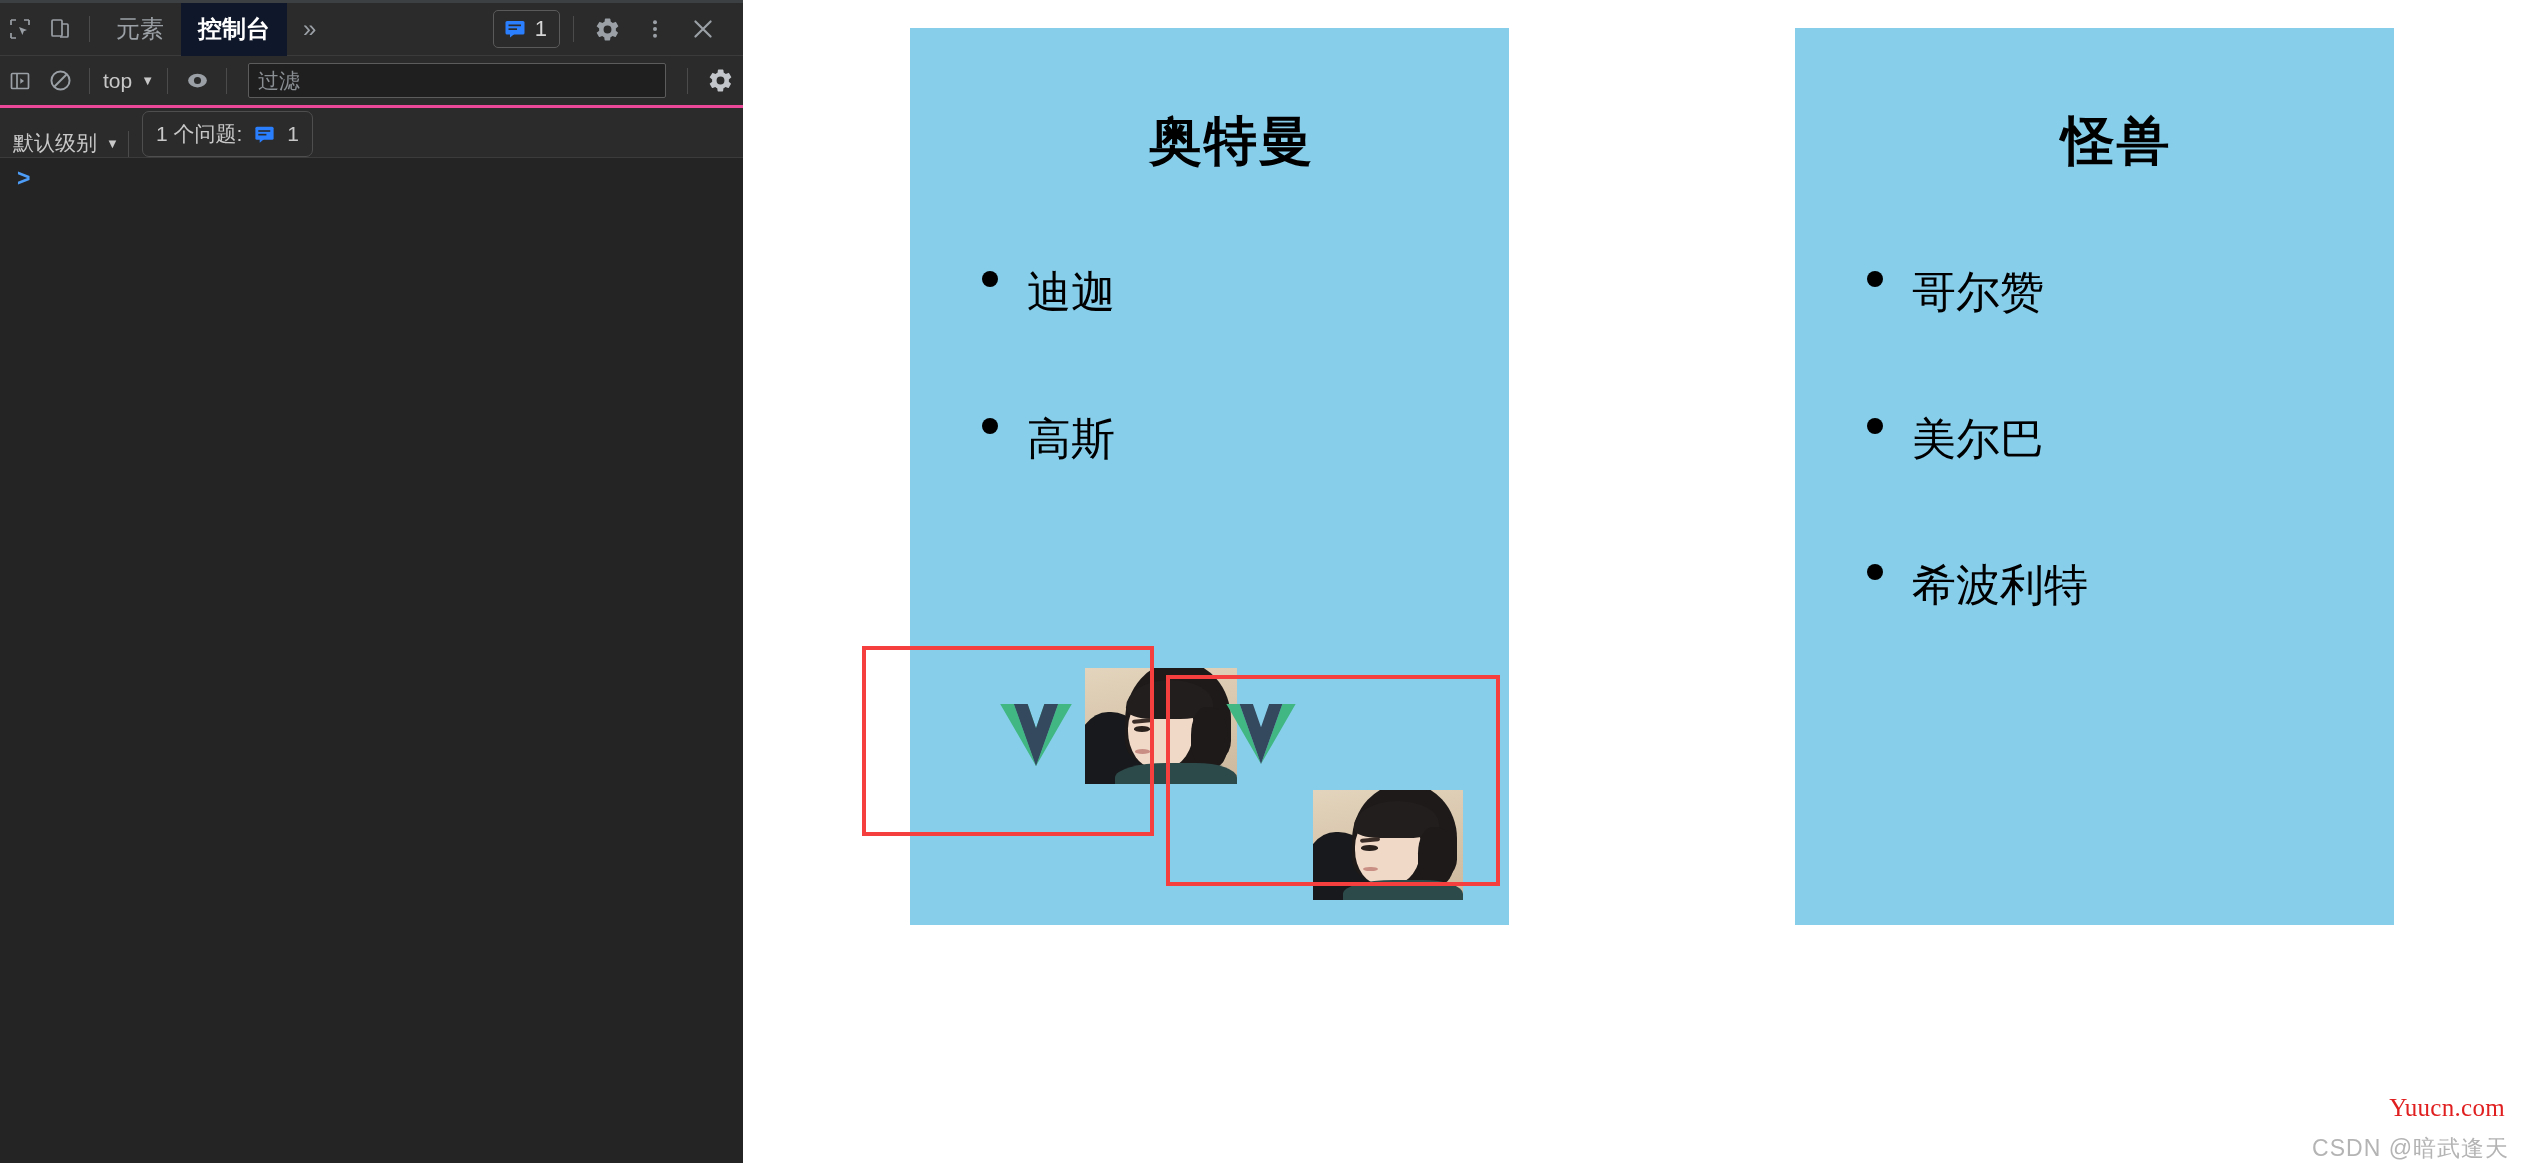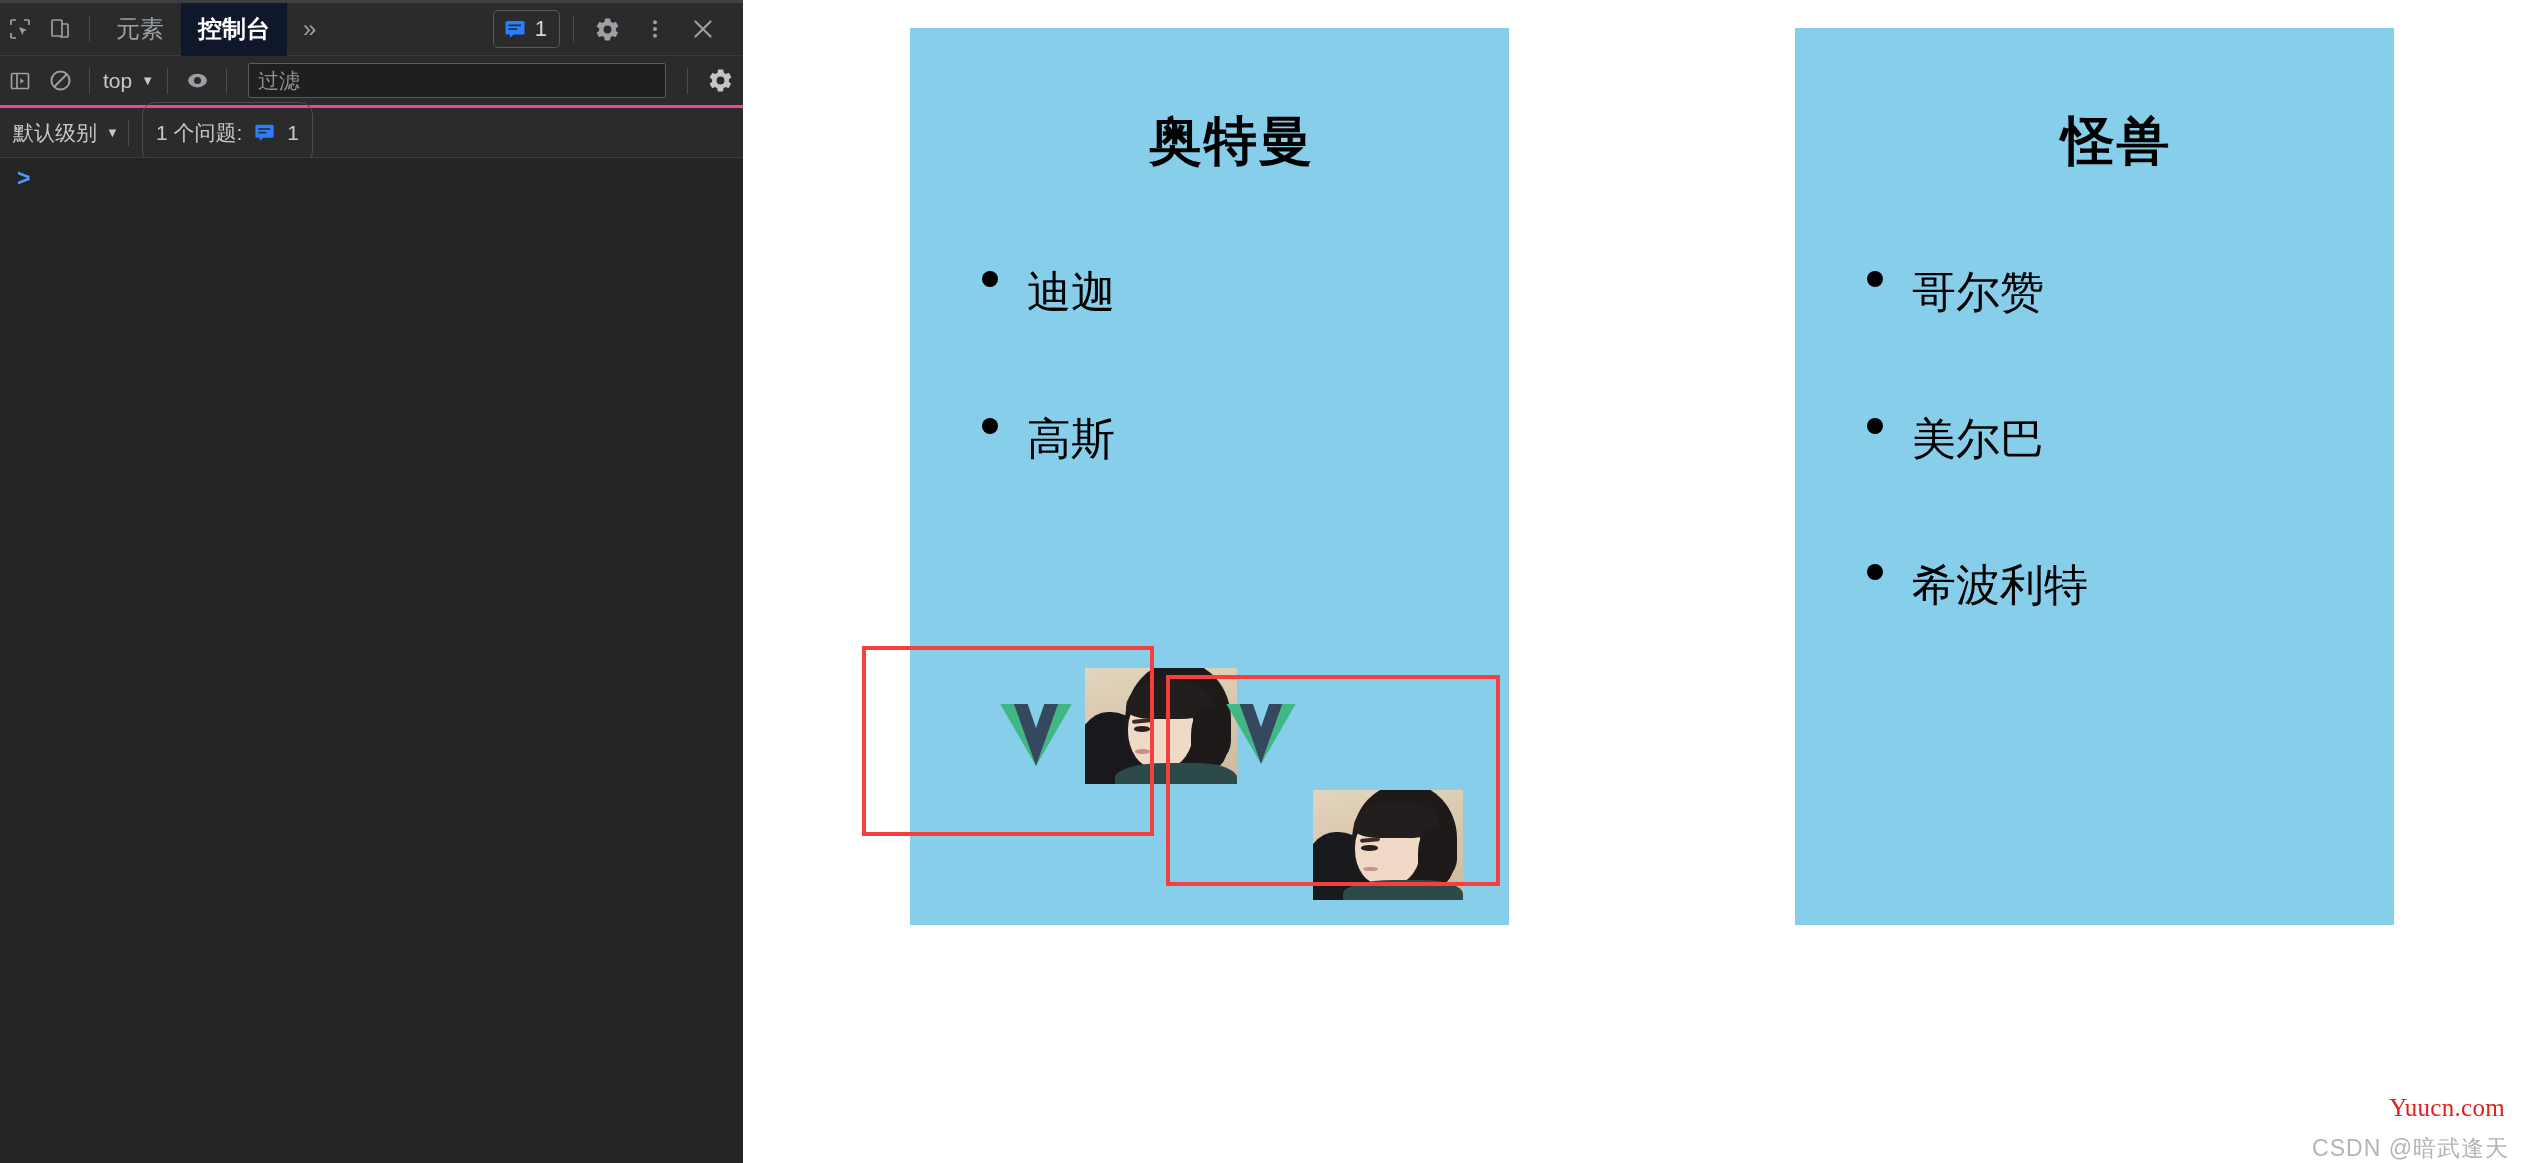--- a/index.html
+++ b/index.html
@@ -61,7 +61,7 @@
 
   .dt-row3 {
     position:absolute; left:0; top:108px; width:743px; height:50px;
-    background:#2b2b2b; display:flex; align-items:center; padding-left:13px;
+    background:#2b2b2b; display:flex; align-items:flex-end; padding-left:13px;
     border-bottom:1px solid #3b3b3b;
   }
   .dt-level { font-size:21px; color:#c8c8c8; display:flex; align-items:center; gap:9px; }

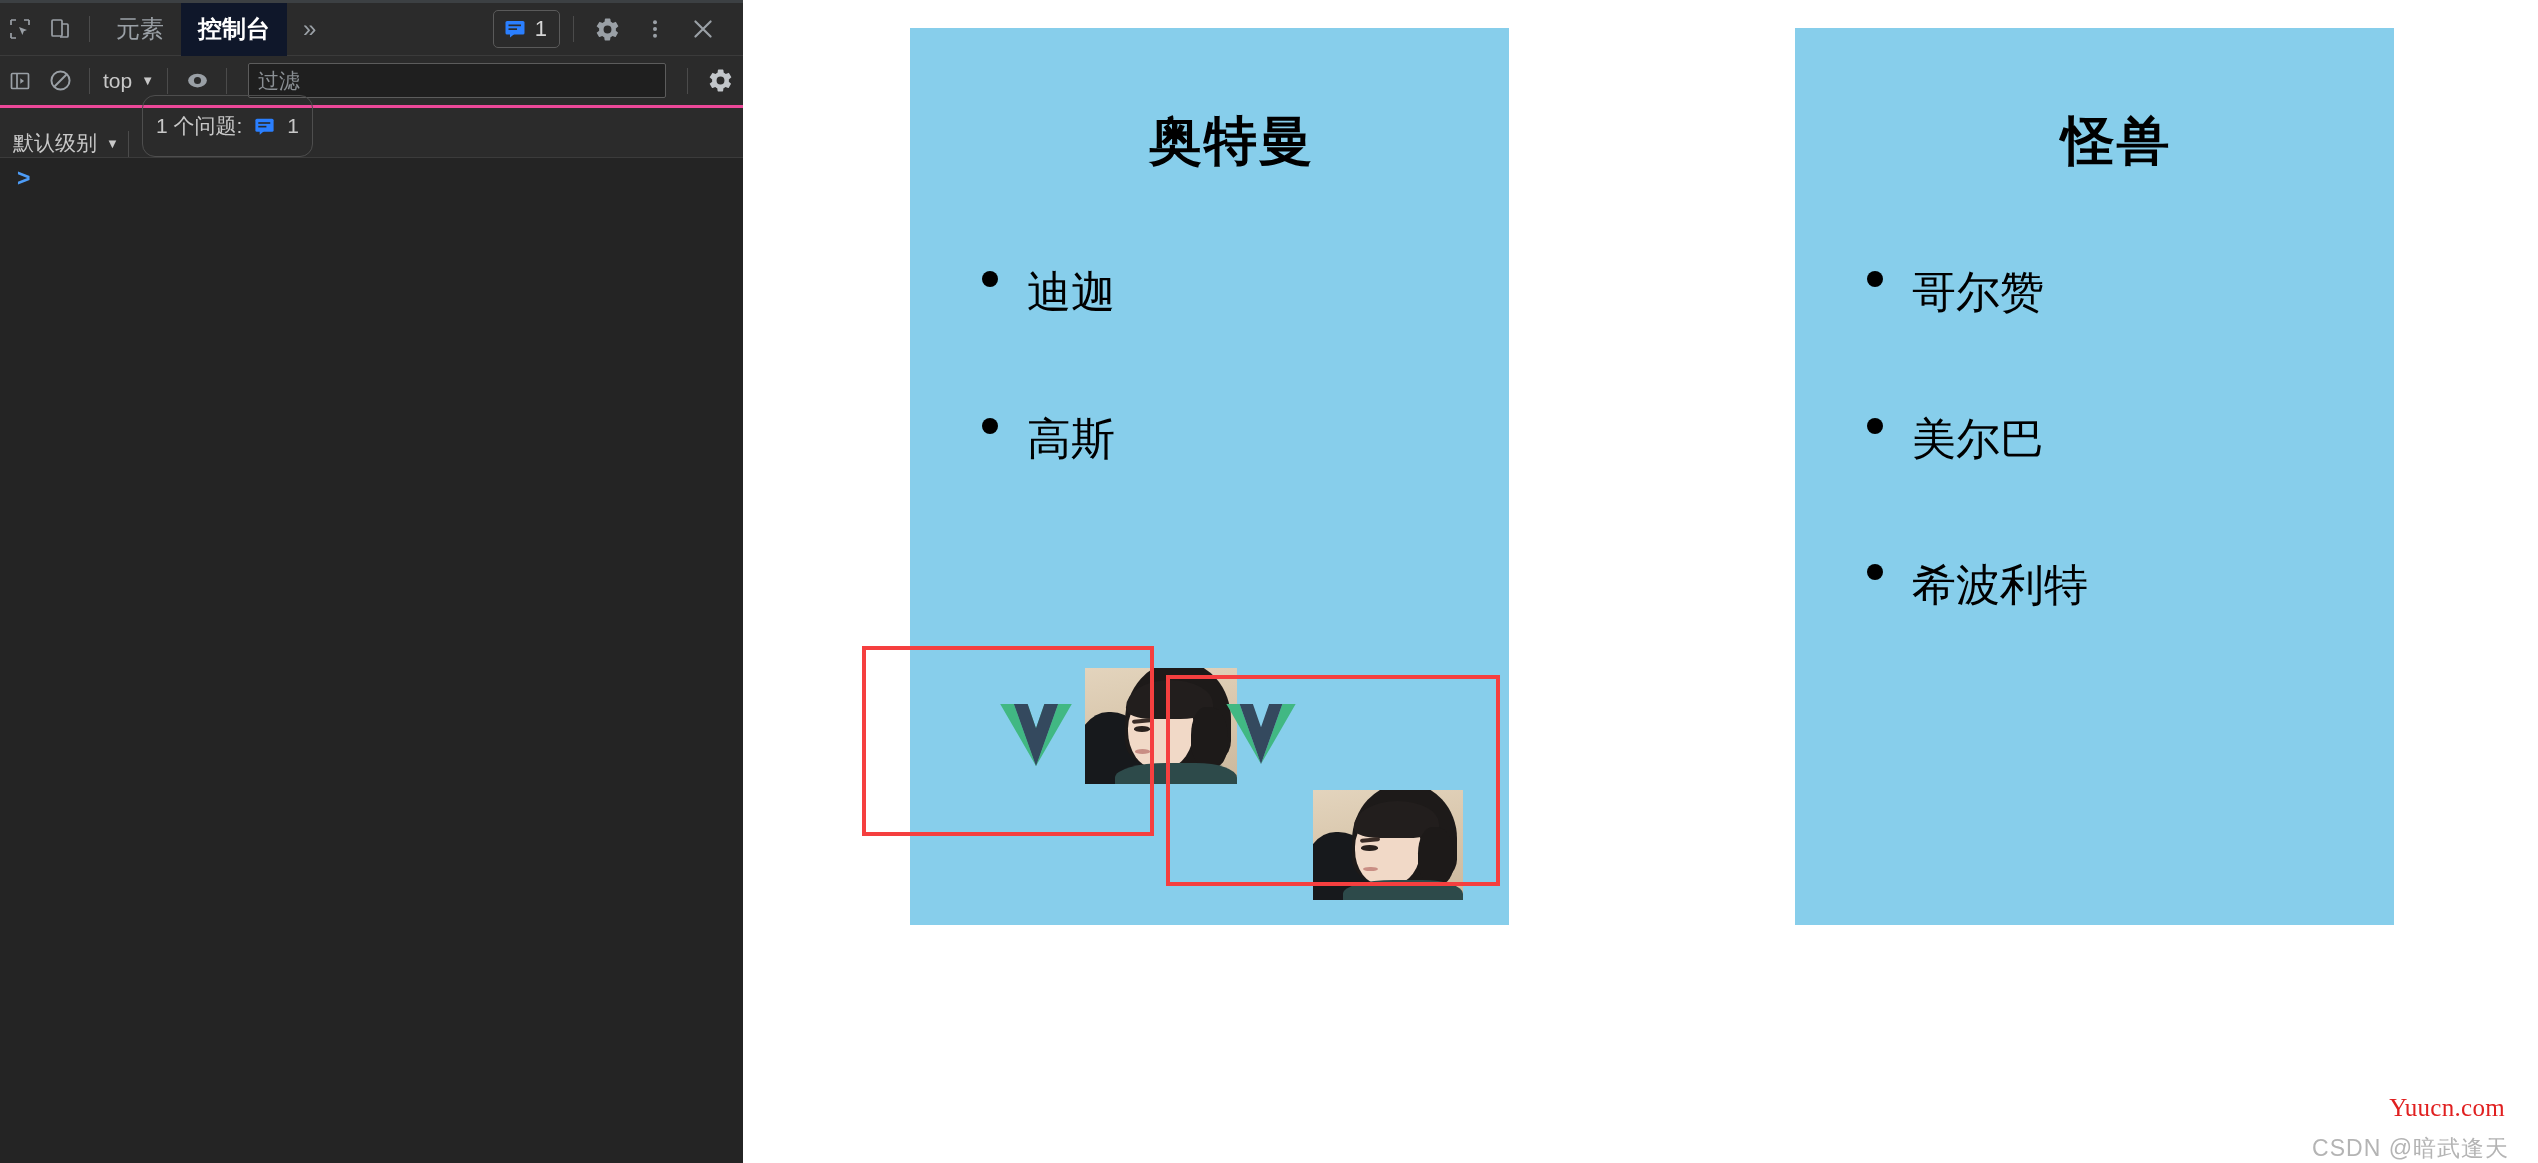--- a/index.html
+++ b/index.html
@@ -67,7 +67,7 @@
   .dt-level { font-size:21px; color:#c8c8c8; display:flex; align-items:center; gap:9px; }
   .dt-issues {
     display:flex; align-items:center; gap:11px;
-    border:1px solid #4e4e4e; border-radius:13px; padding:16px 13px; margin-left:4px;
+    border:1px solid #4e4e4e; border-radius:7px; padding:8px 13px; margin-left:4px;
   }
   .dt-issues-txt { font-size:21px; color:#c8c8c8; }
   .dt-issues-num { font-size:21px; color:#c8c8c8; }

